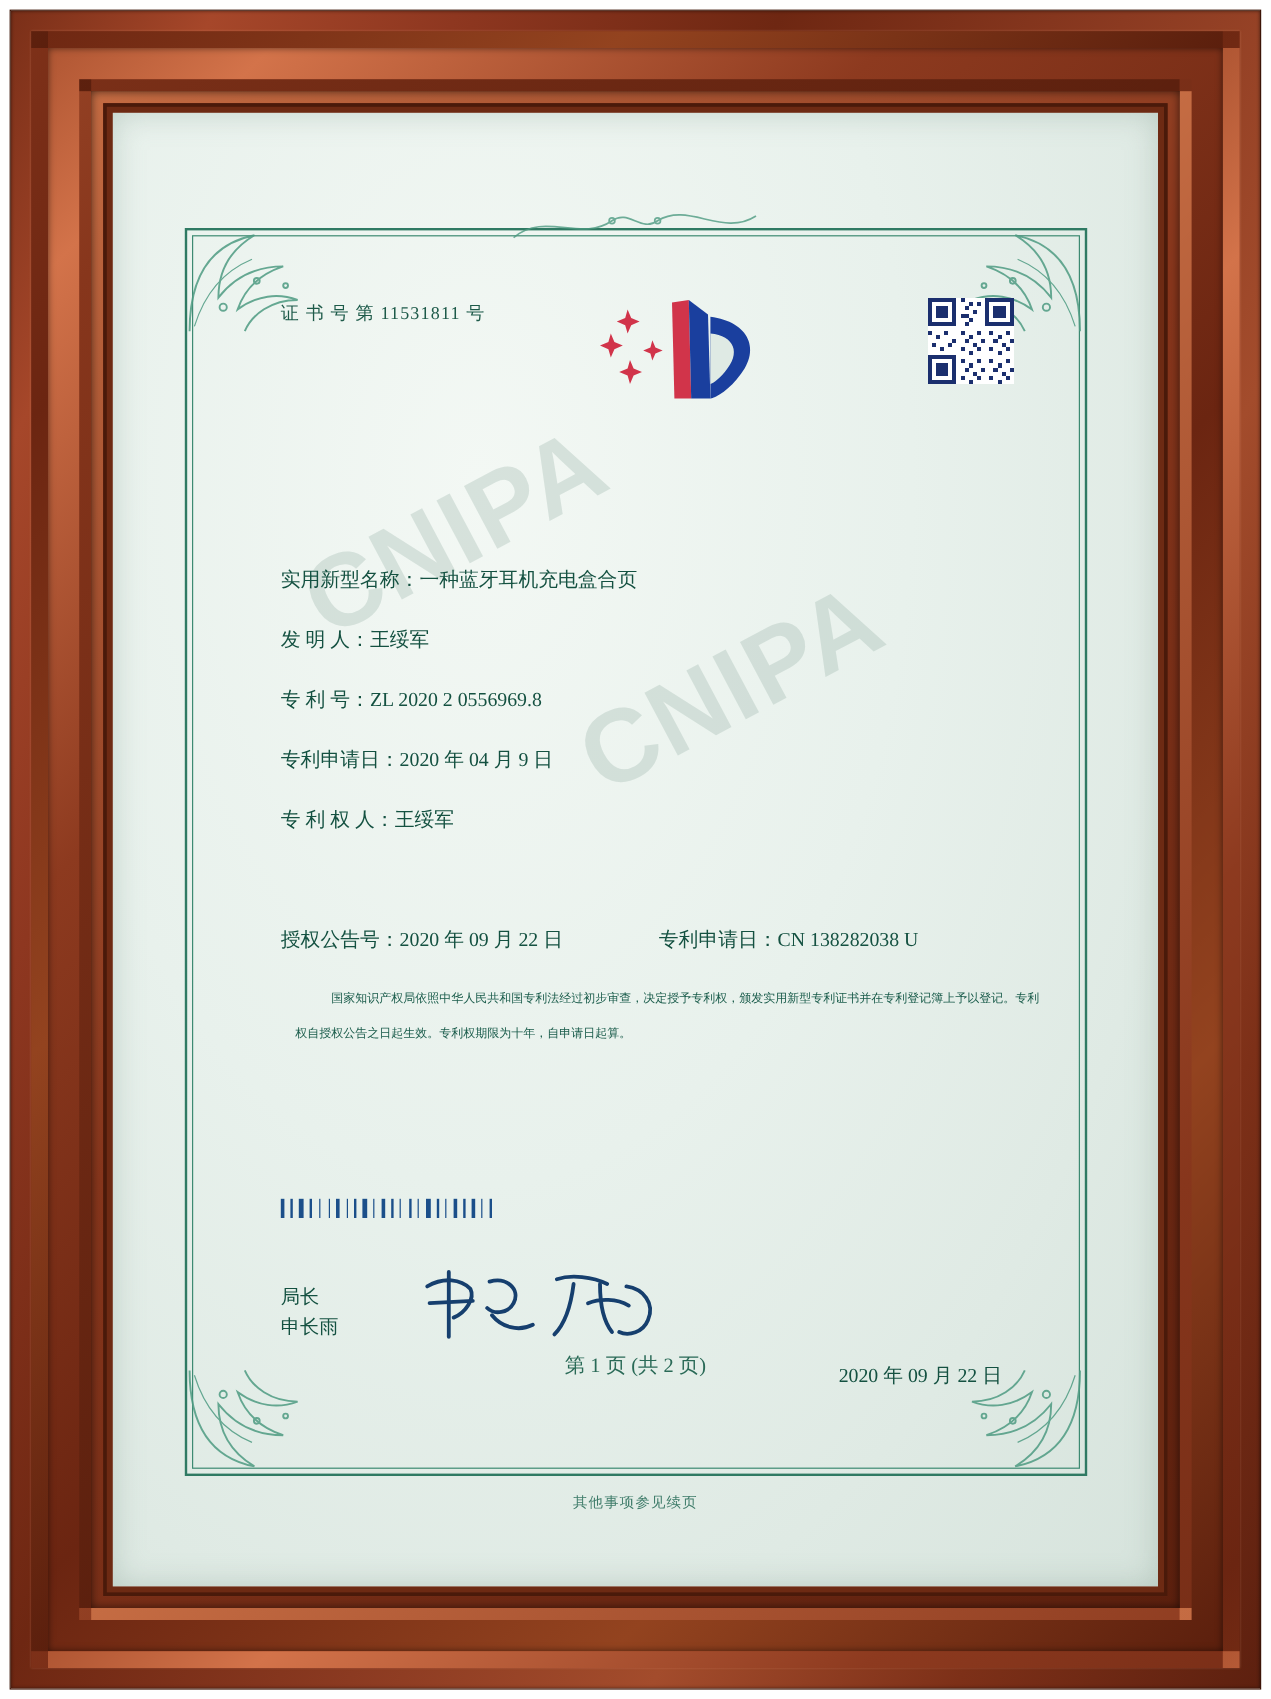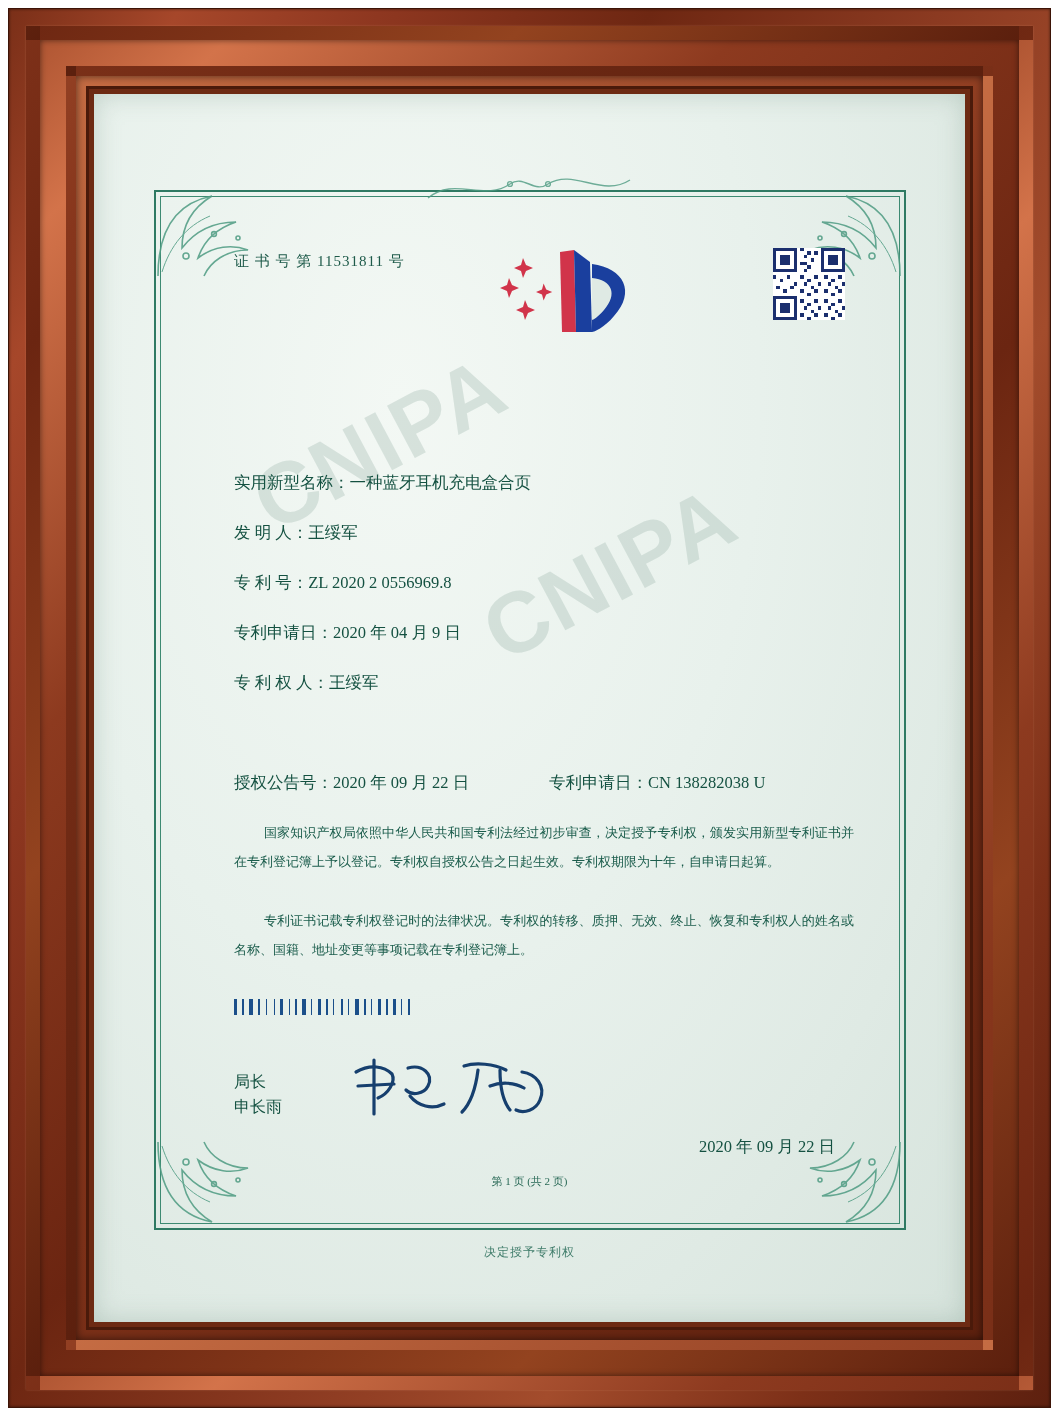--- a/index.html
+++ b/index.html
@@ -195,9 +195,9 @@
 
   .para {
     position: absolute;
-    left: 140px;
+    left: 152px;
     width: 620px;
-    font-size: 13px;
+    font-size: 10px;
     line-height: 29px;
     color: #1a5c4b;
     text-indent: 30px;

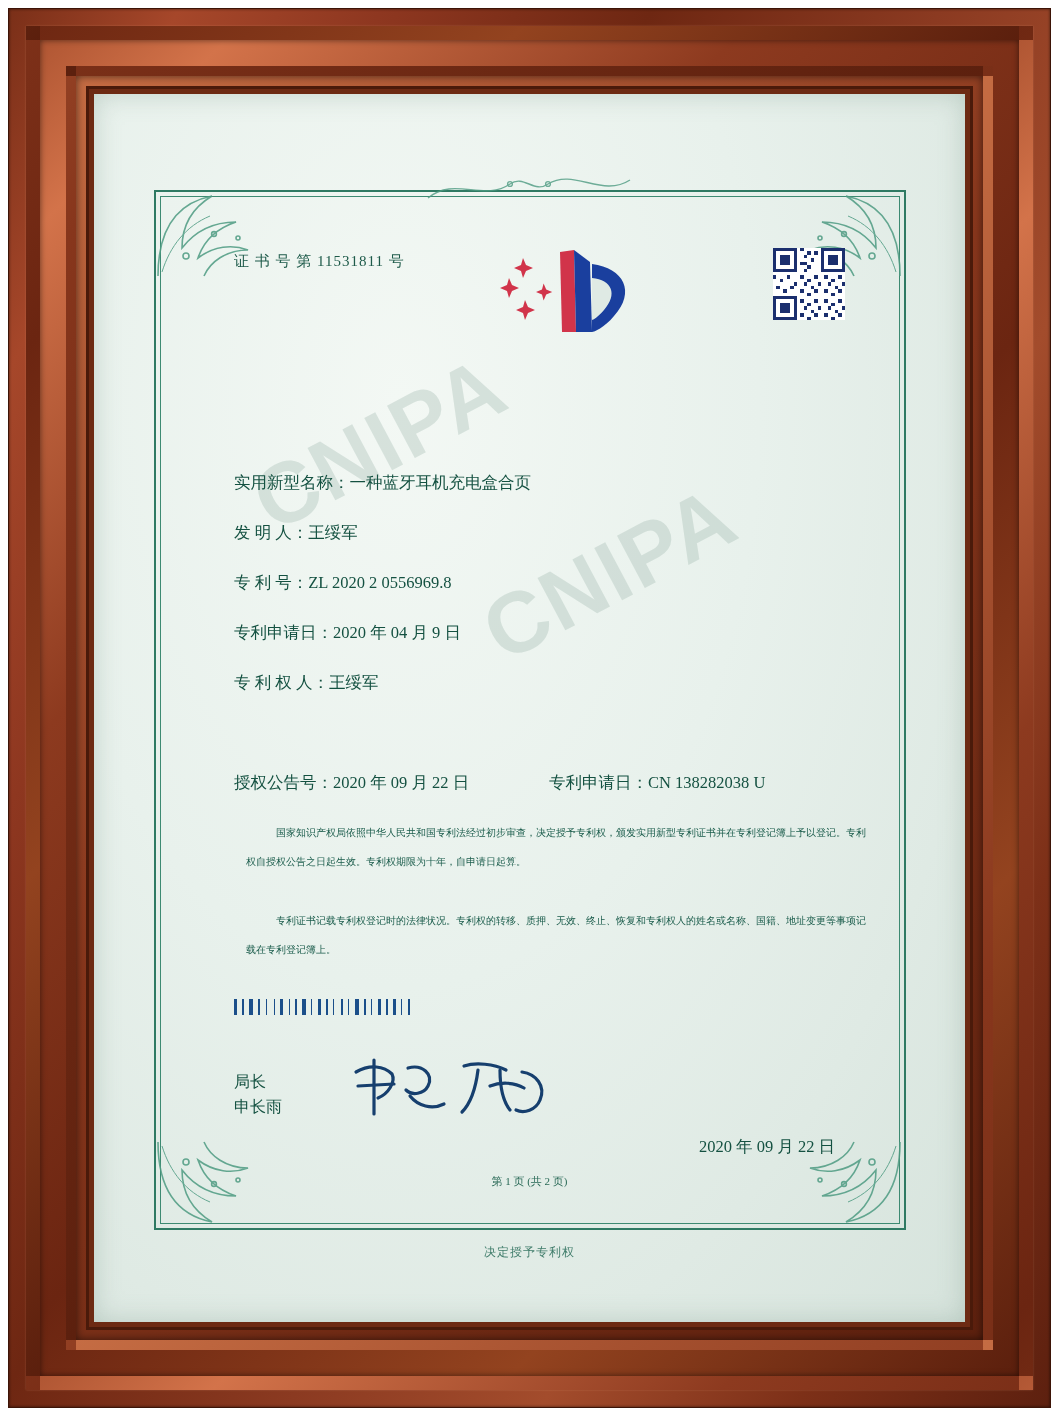--- a/index.html
+++ b/index.html
@@ -439,7 +439,6 @@
     </div>
 
     <div class="para p1">国家知识产权局依照中华人民共和国专利法经过初步审查，决定授予专利权，颁发实用新型专利证书并在专利登记簿上予以登记。专利权自授权公告之日起生效。专利权期限为十年，自申请日起算。</div>
-    <div class="para p2">专利证书记载专利权登记时的法律状况。专利权的转移、质押、无效、终止、恢复和专利权人的姓名或名称、国籍、地址变更等事项记载在专利登记簿上。</div>
 
     <div id="barcode">
         <i style="width: 3px;"></i>

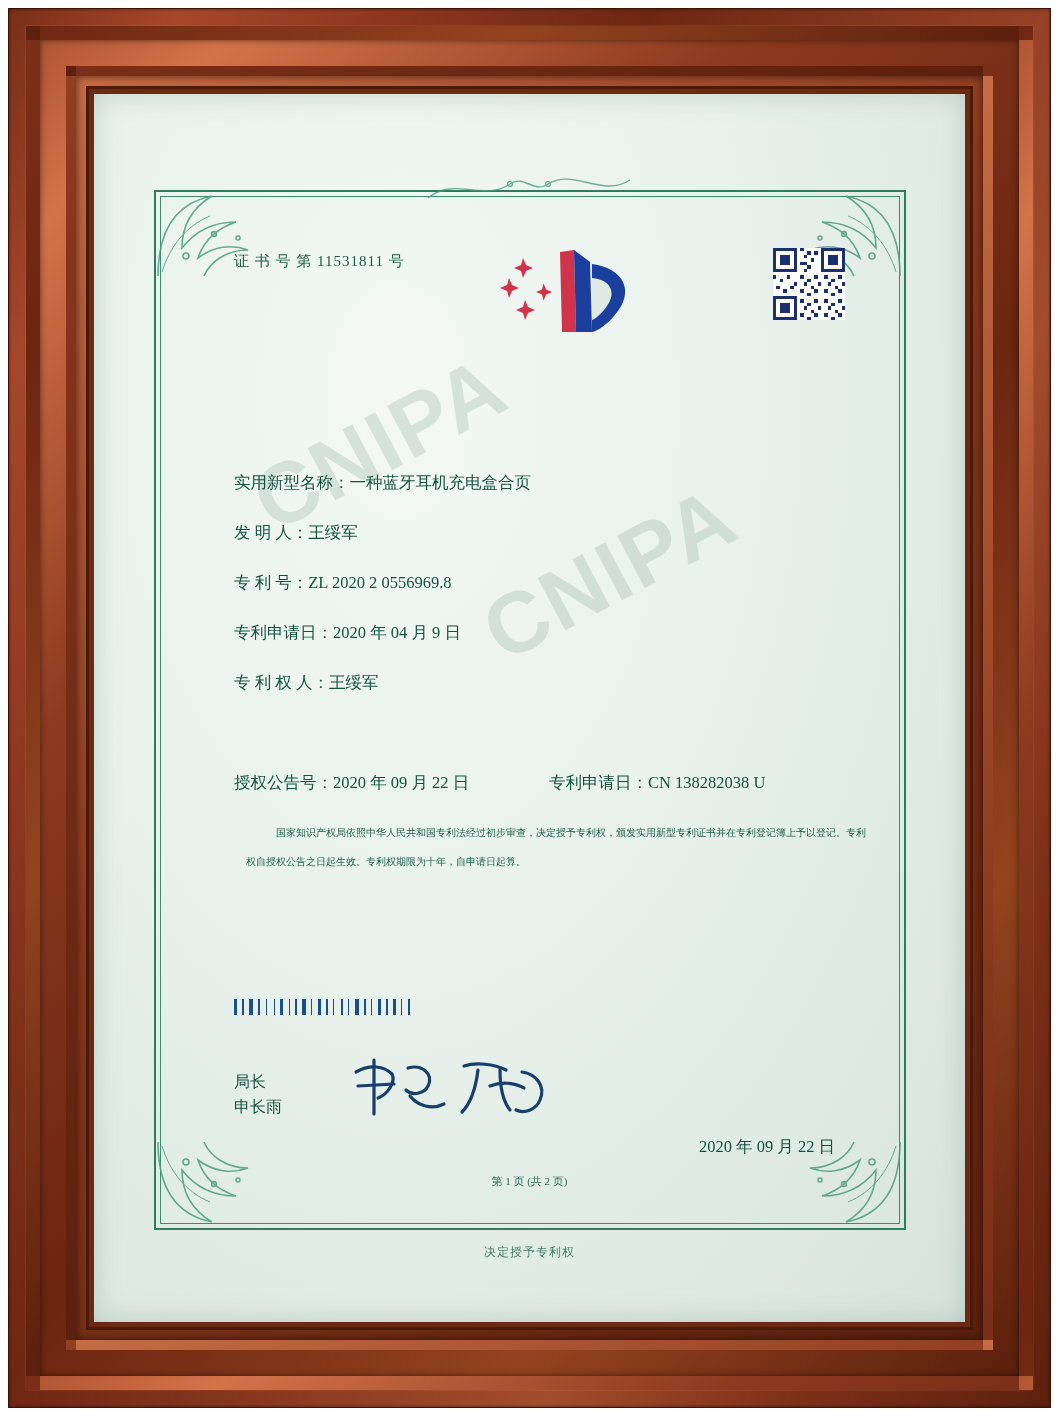--- a/index.html
+++ b/index.html
@@ -246,9 +246,9 @@
   .page-no {
     position: absolute;
     left: 0; right: 0;
-    top: 1080px;
+    top: 1032px;
     text-align: center;
-    font-size: 11px;
+    font-size: 17px;
     color: #2a6a57;
   }
 

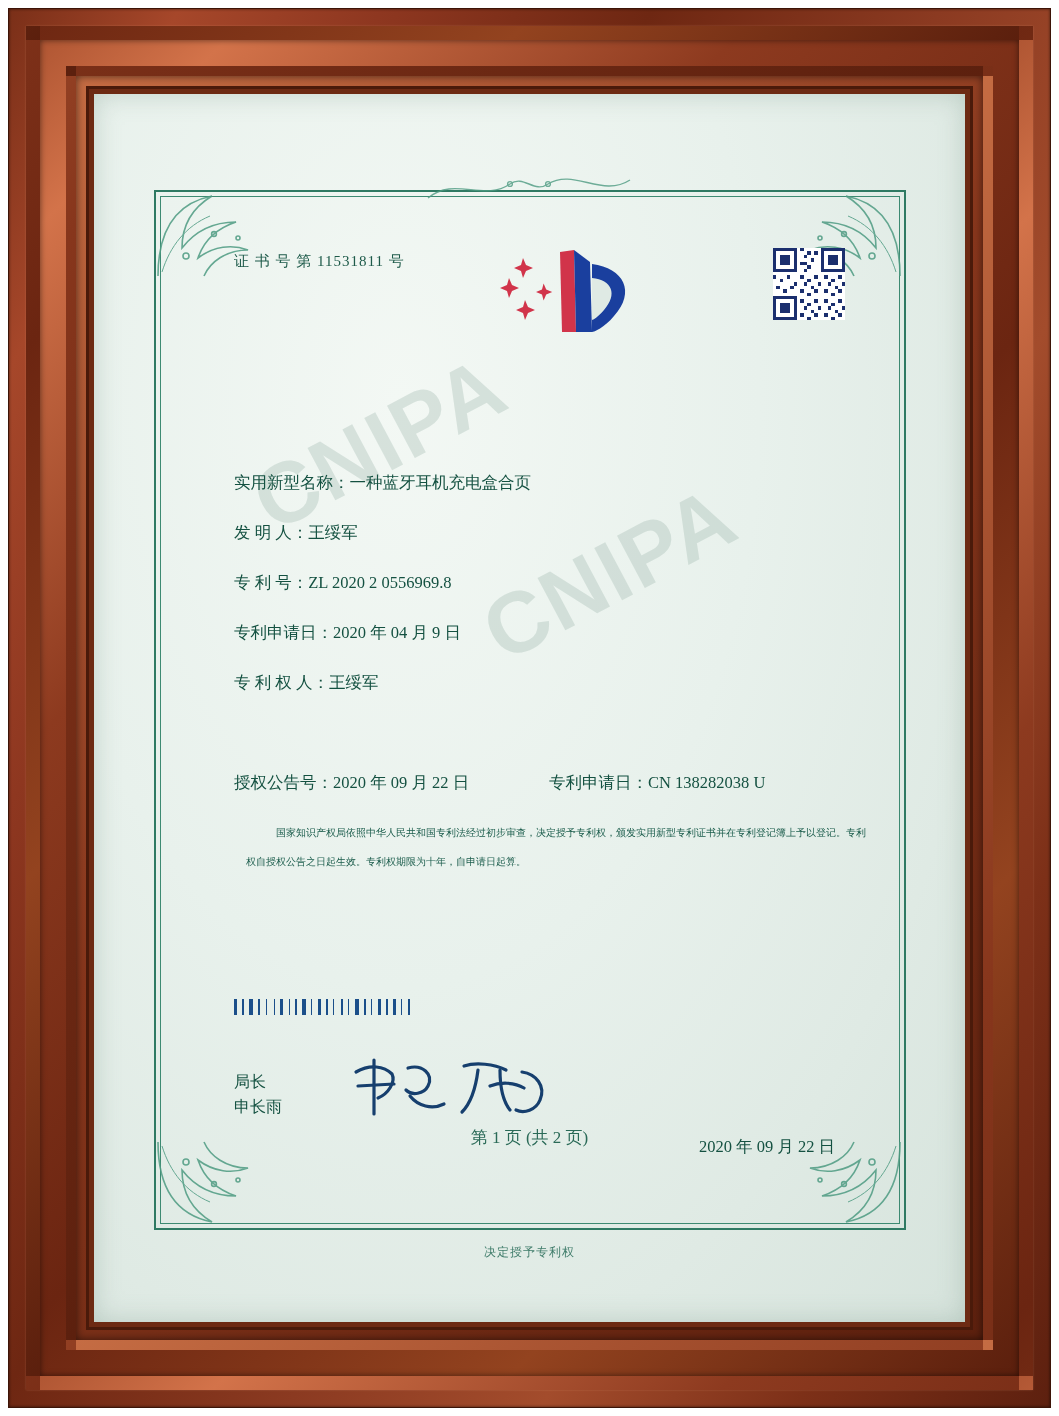--- a/index.html
+++ b/index.html
@@ -512,7 +512,7 @@
 
     <div class="issue-date">2020 年 09 月 22 日</div>
     <div class="page-no">第 1 页 (共 2 页)</div>
-    <div class="footnote">决定授予专利权</div>
+    <div class="footnote">其他事项参见续页</div>
 
   </div>
 </div>

